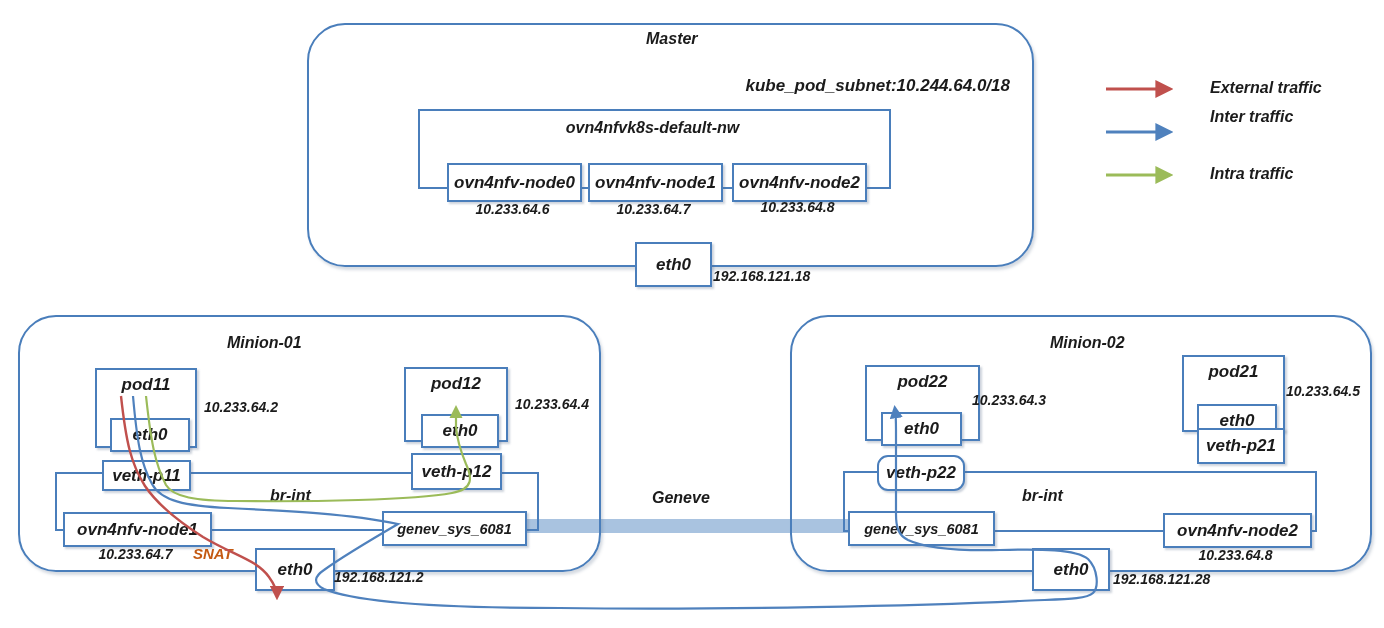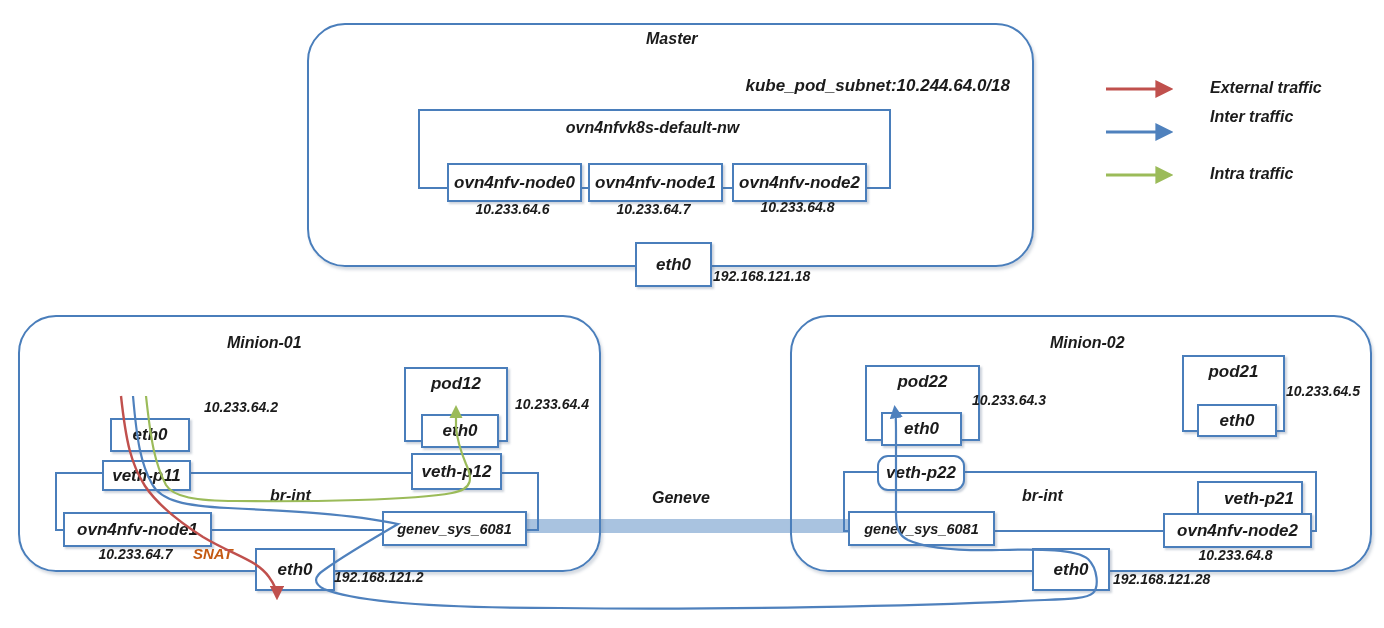--- a/index.html
+++ b/index.html
@@ -127,6 +127,7 @@
   <div id="m1-brint-rect" class="abs rect"></div>
   <div id="m1-brint-label" class="abs title">br-int</div>
 
+  <div id="m1-pod11" class="abs node pod">pod11</div>
   <div id="m1-pod11-eth" class="abs node">eth0</div>
   <div id="m1-pod11-ip" class="abs ip">10.233.64.2</div>
 

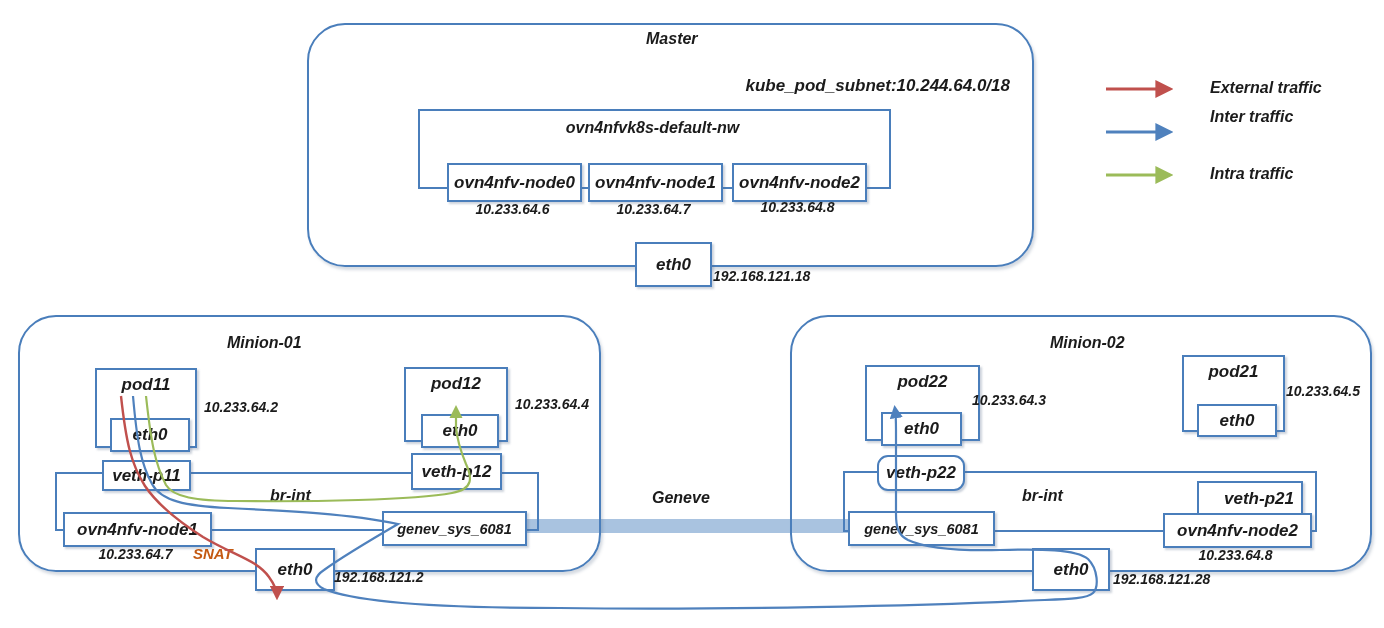--- a/index.html
+++ b/index.html
@@ -83,7 +83,7 @@
   #m2-pod21-eth{left:1197px;top:404px;width:76px;height:29px;}
   #m2-pod21-ip{left:1286px;top:383px;}
   #m2-veth22{left:877px;top:455px;width:84px;height:32px;border-radius:11px;}
-  #m2-veth21{left:1197px;top:481px;width:84px;height:32px;padding-left:18px;}
+  #m2-veth21{left:1197px;top:428px;width:84px;height:32px;}
   #m2-genev{left:848px;top:511px;width:143px;height:31px;font-size:14.5px;}
   #m2-node2{left:1163px;top:513px;width:145px;height:31px;}
   #m2-node2-ip{left:1163px;top:547px;width:145px;text-align:center;}

